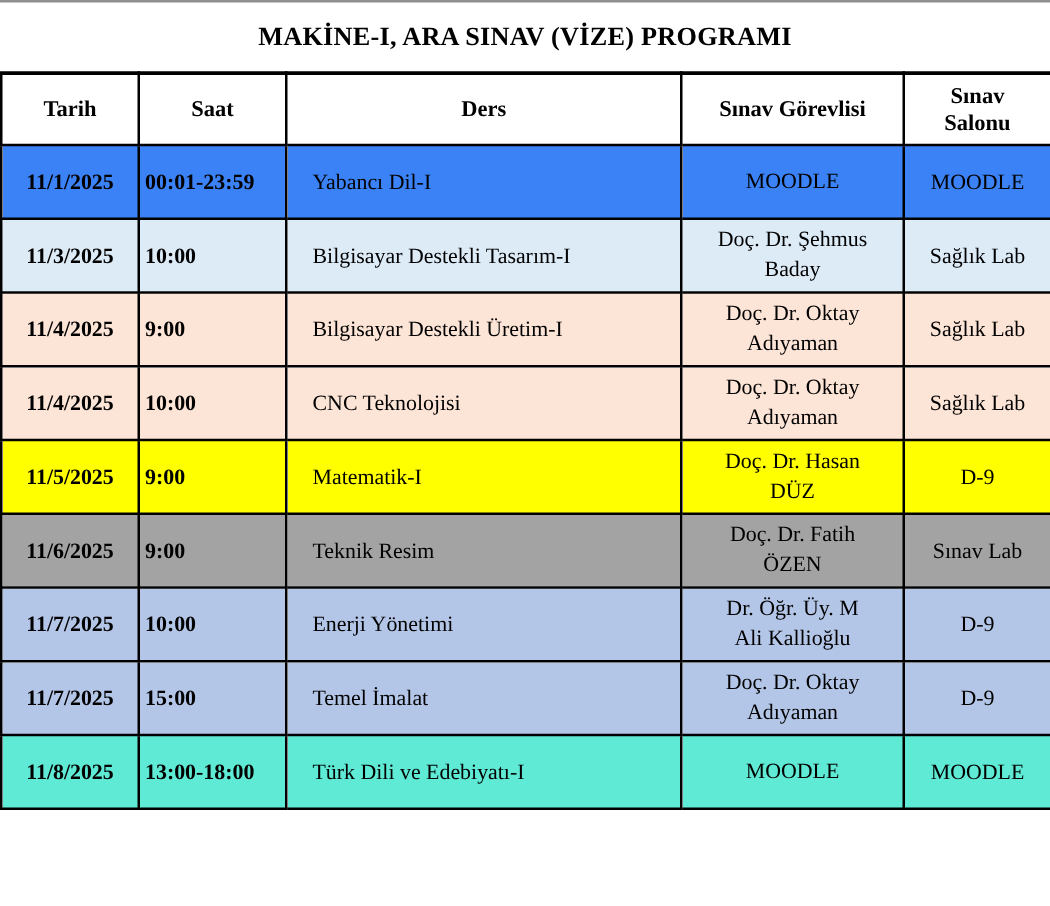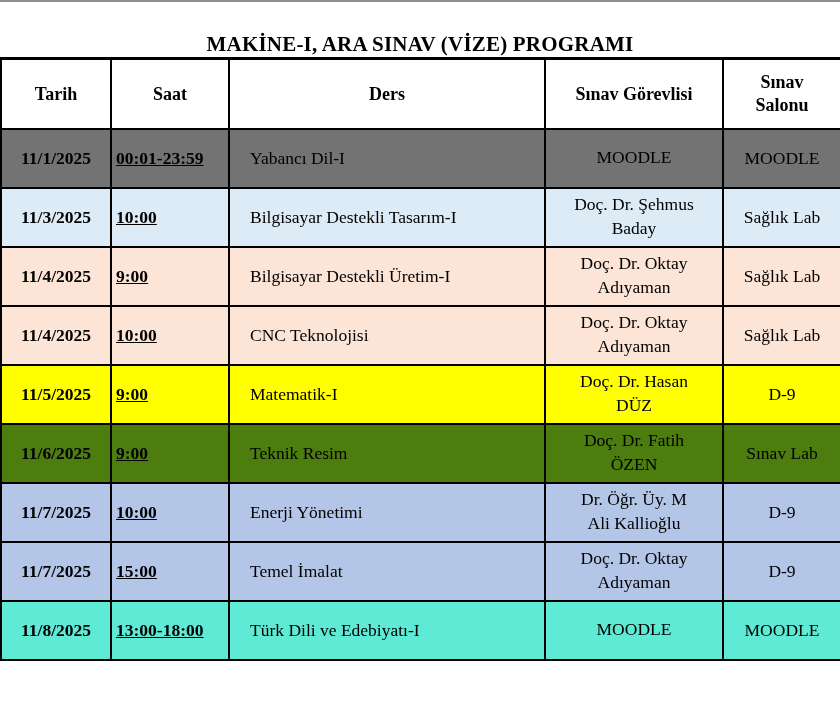--- a/index.html
+++ b/index.html
@@ -14,7 +14,7 @@
   .title-bar {
     height: 55px;
     display: flex;
-    align-items: flex-end;
+    align-items: center;
     justify-content: center;
   }
   .title-bar .title {

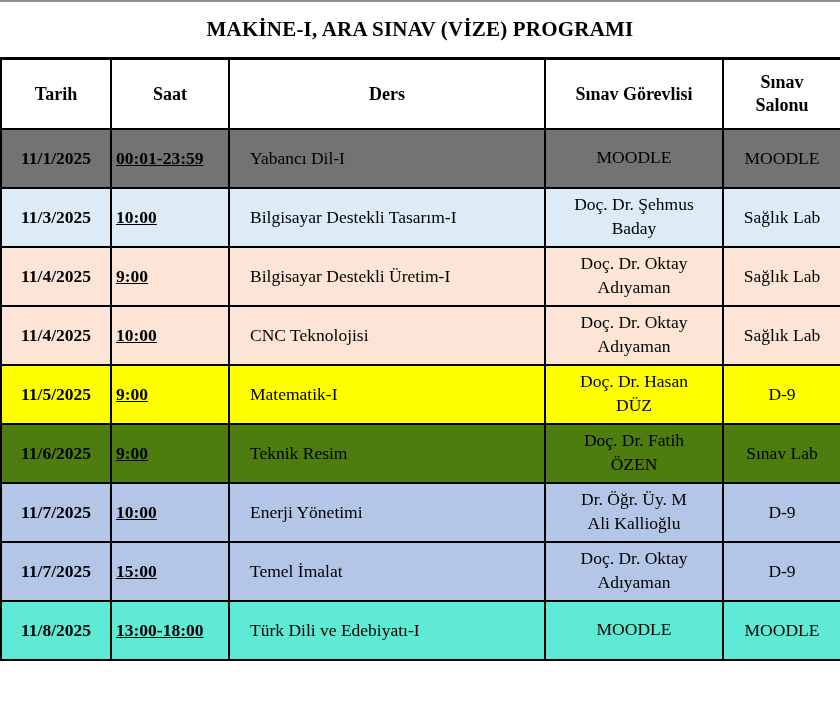--- a/index.html
+++ b/index.html
@@ -34,7 +34,7 @@
     overflow: hidden;
     vertical-align: middle;
   }
-  thead tr { height: 70px; }
+  thead tr { height: 57px; }
   tbody tr { height: 59px; }
   th {
     font-size: 18px;

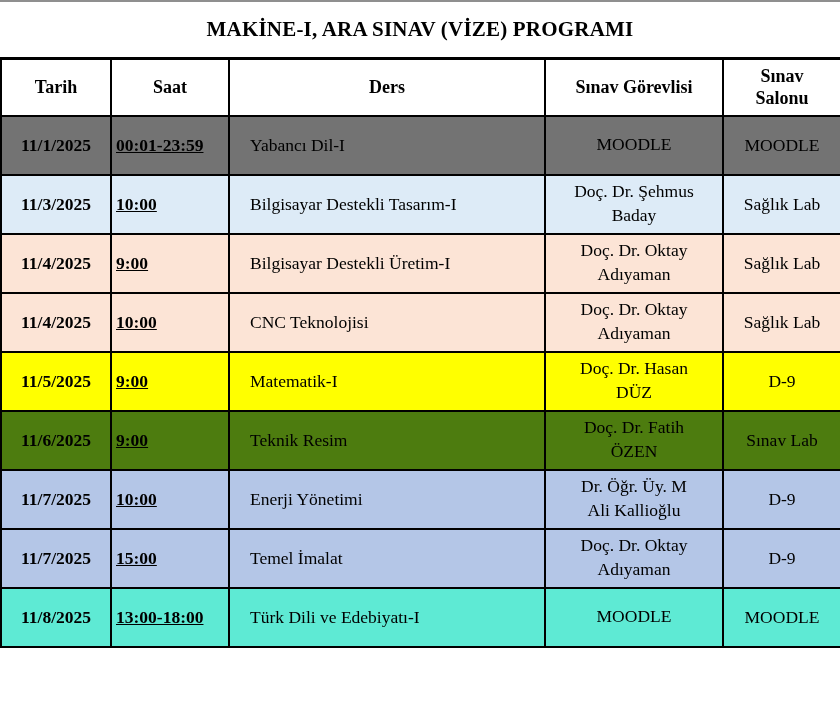--- a/index.html
+++ b/index.html
@@ -86,7 +86,7 @@
     </thead>
     <tbody>
 
-    <tr style="background-color: #737373;">
+    <tr style="background-color: #3b82f6;">
         <td class="c-tarih">11/1/2025</td>
         <td class="c-saat">00:01-23:59</td>
         <td class="c-ders">Yabancı Dil-I</td>

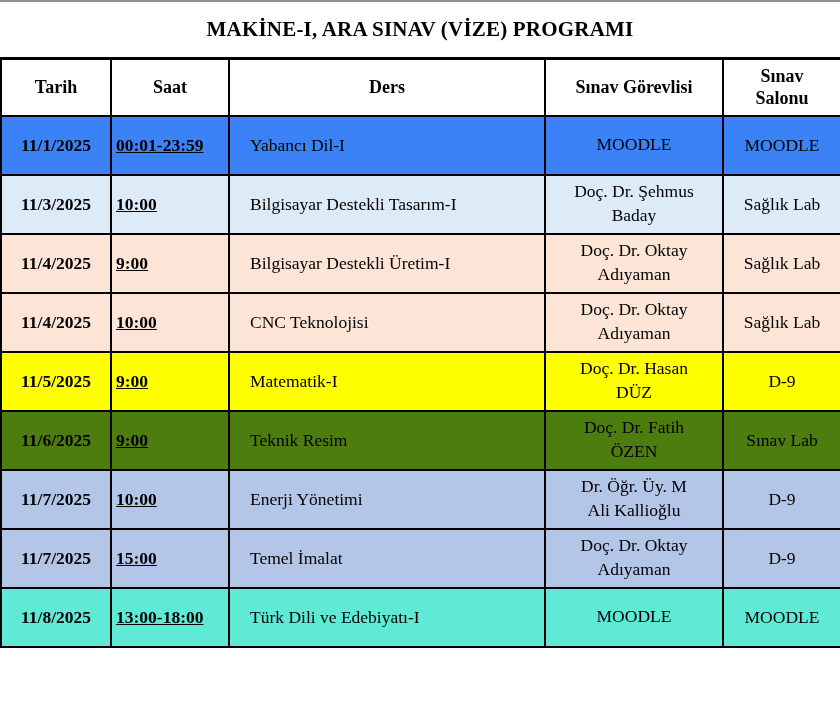--- a/index.html
+++ b/index.html
@@ -46,7 +46,7 @@
   }
   td { font-size: 17.5px; }
   td.c-tarih { font-weight: bold; text-align: center; }
-  td.c-saat  { font-weight: bold; text-align: left; padding-left: 4px; text-decoration: underline; }
+  td.c-saat  { font-weight: bold; text-align: left; padding-left: 4px; }
   td.c-ders  { text-align: left; padding-left: 20px; }
   td.c-gorevlisi { text-align: center; white-space: pre-line; line-height: 1.35; }
   td.c-salonu { text-align: center; }

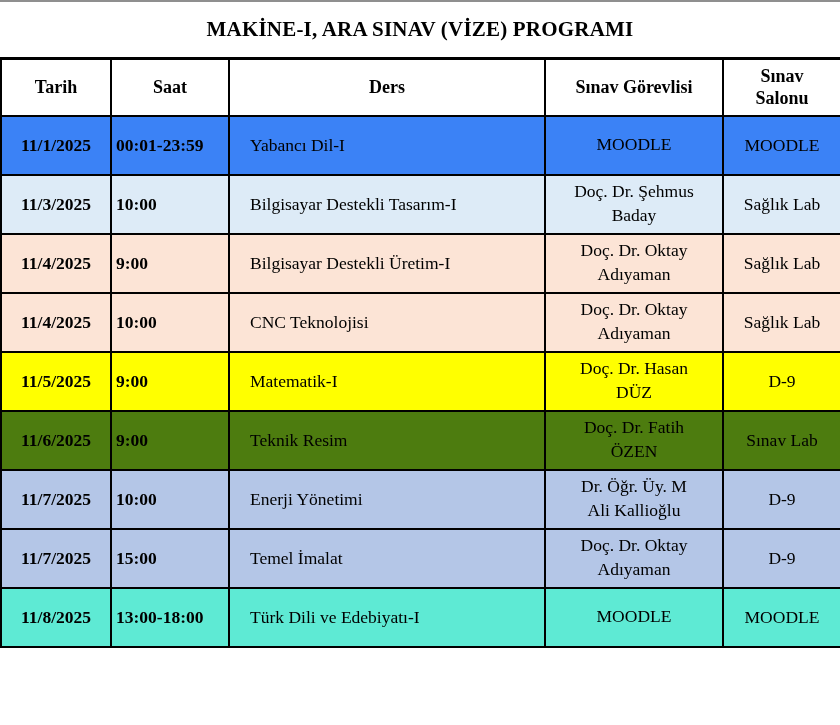--- a/index.html
+++ b/index.html
@@ -125,7 +125,7 @@
 DÜZ</td>
         <td class="c-salonu">D-9</td>
       </tr>
-        <tr style="background-color: #4d7c0f;">
+        <tr style="background-color: #a3a3a3;">
         <td class="c-tarih">11/6/2025</td>
         <td class="c-saat">9:00</td>
         <td class="c-ders">Teknik Resim</td>

